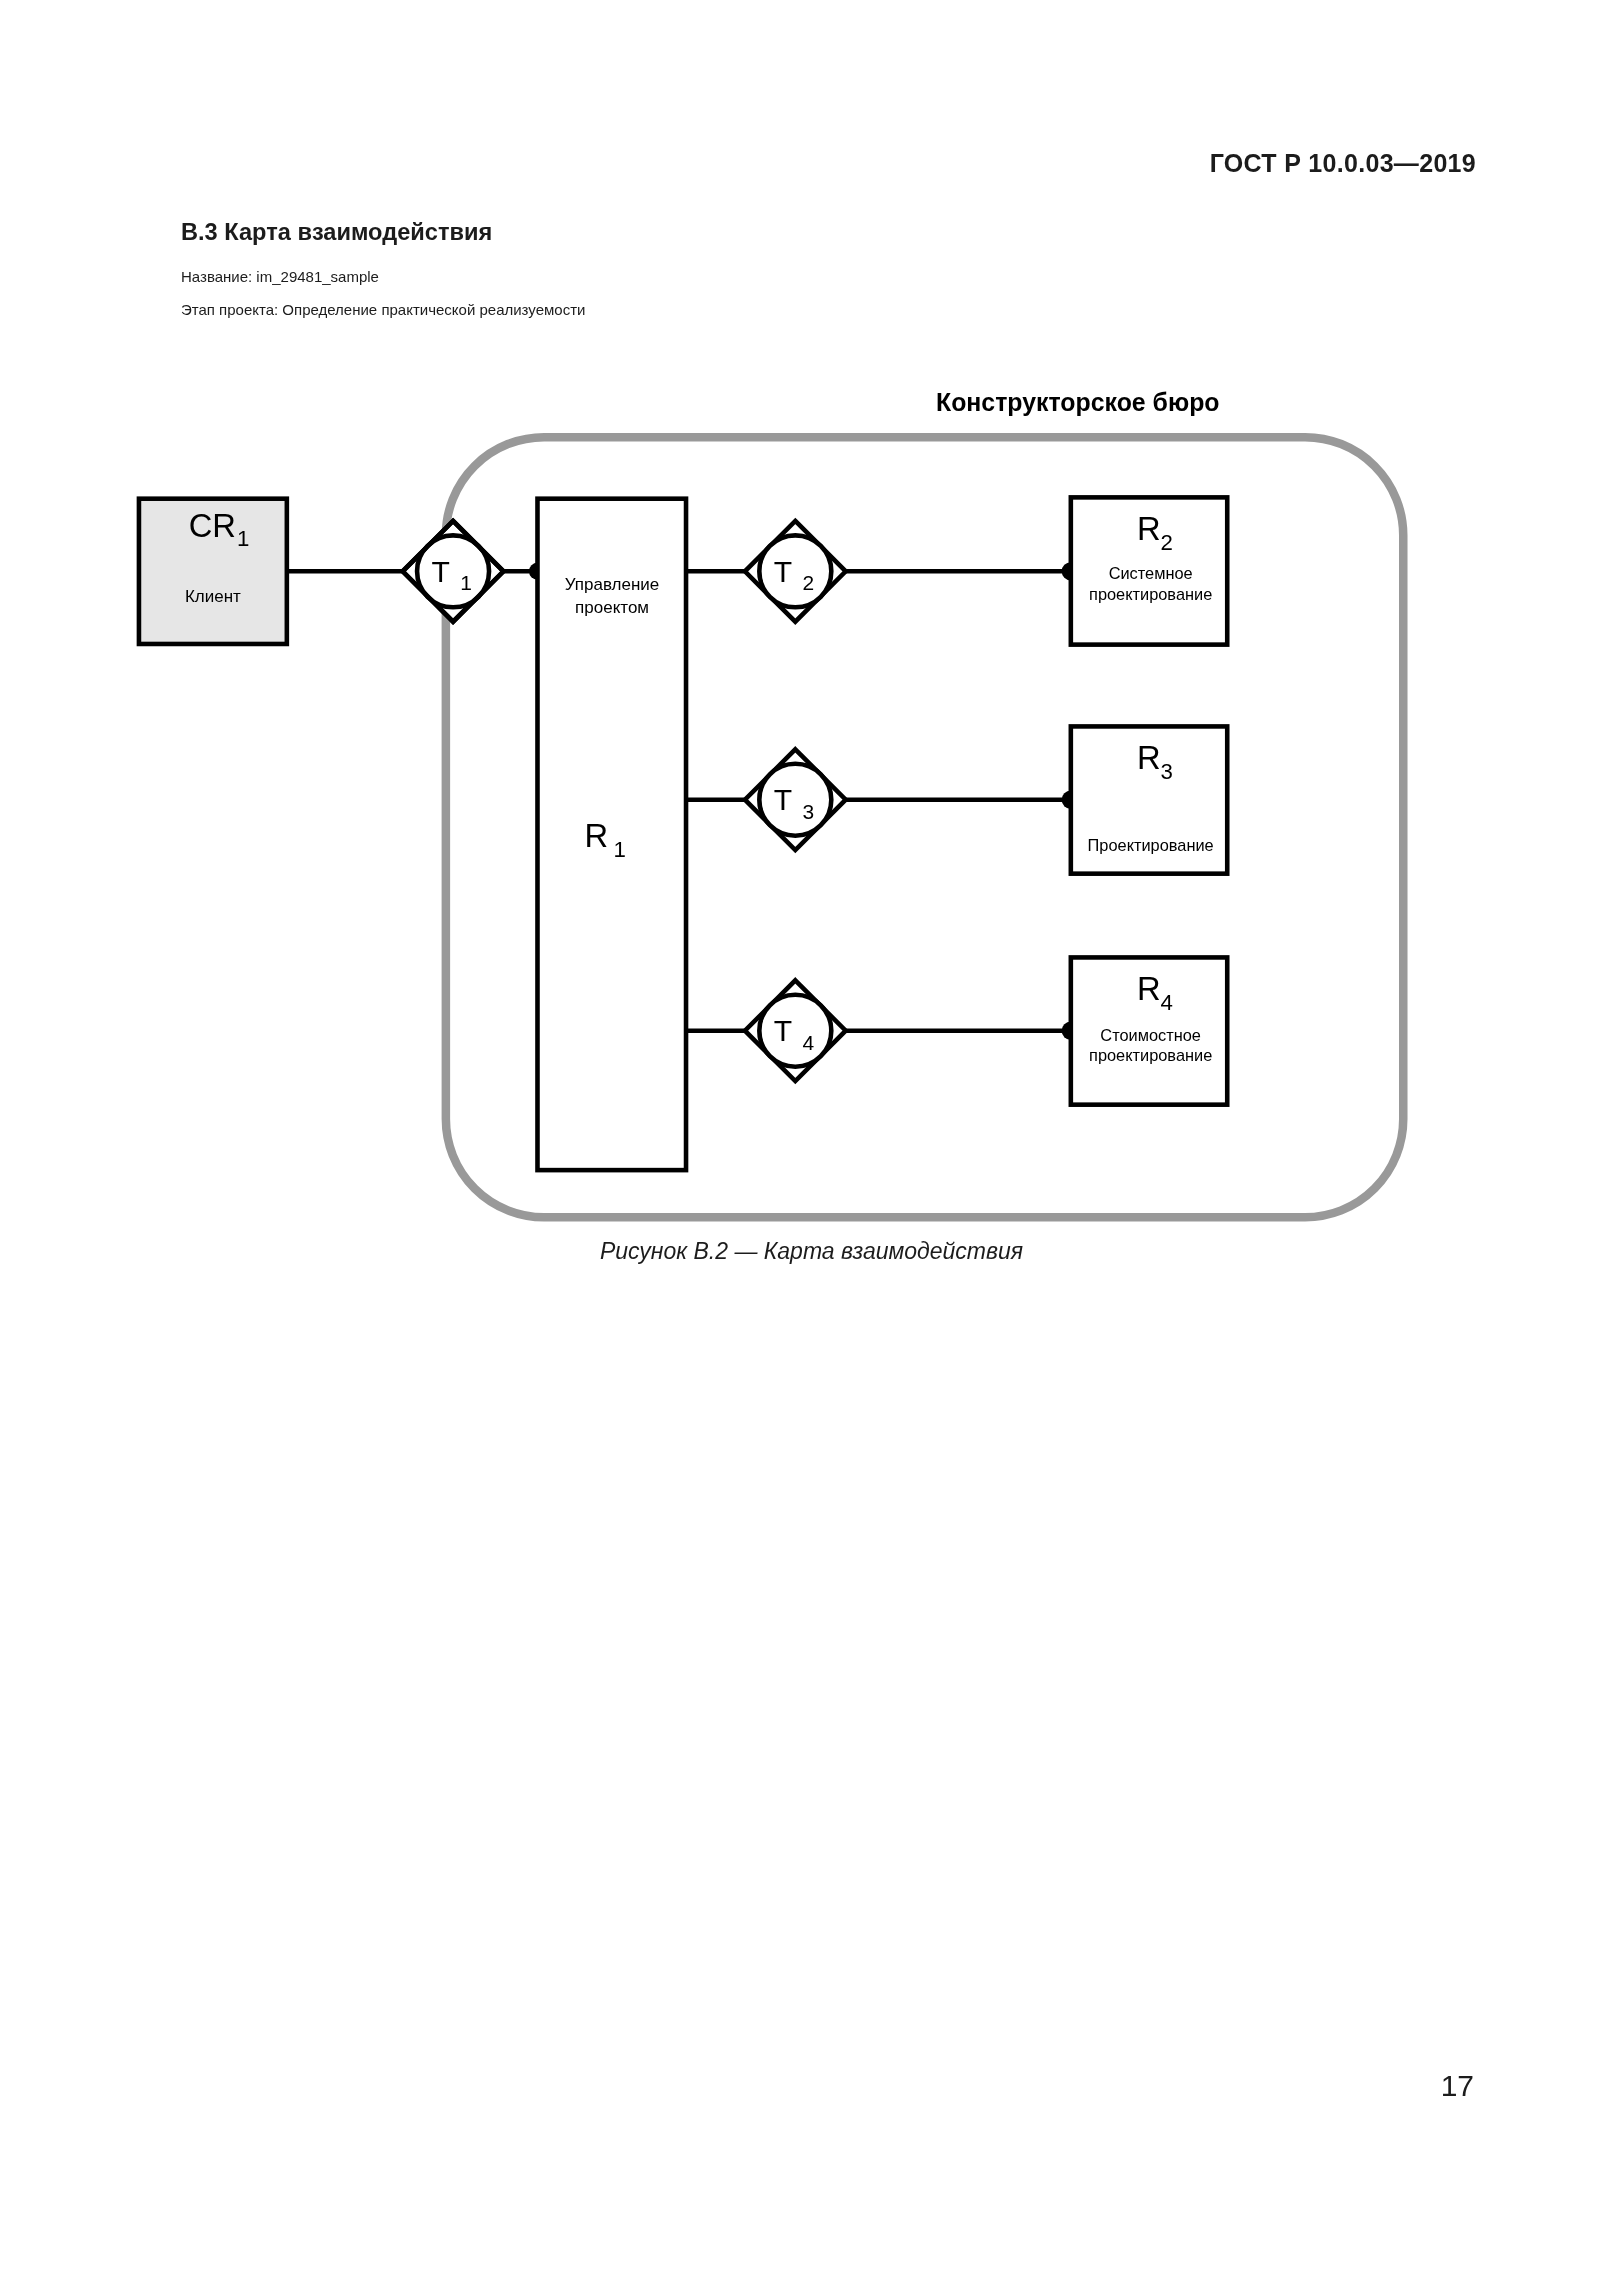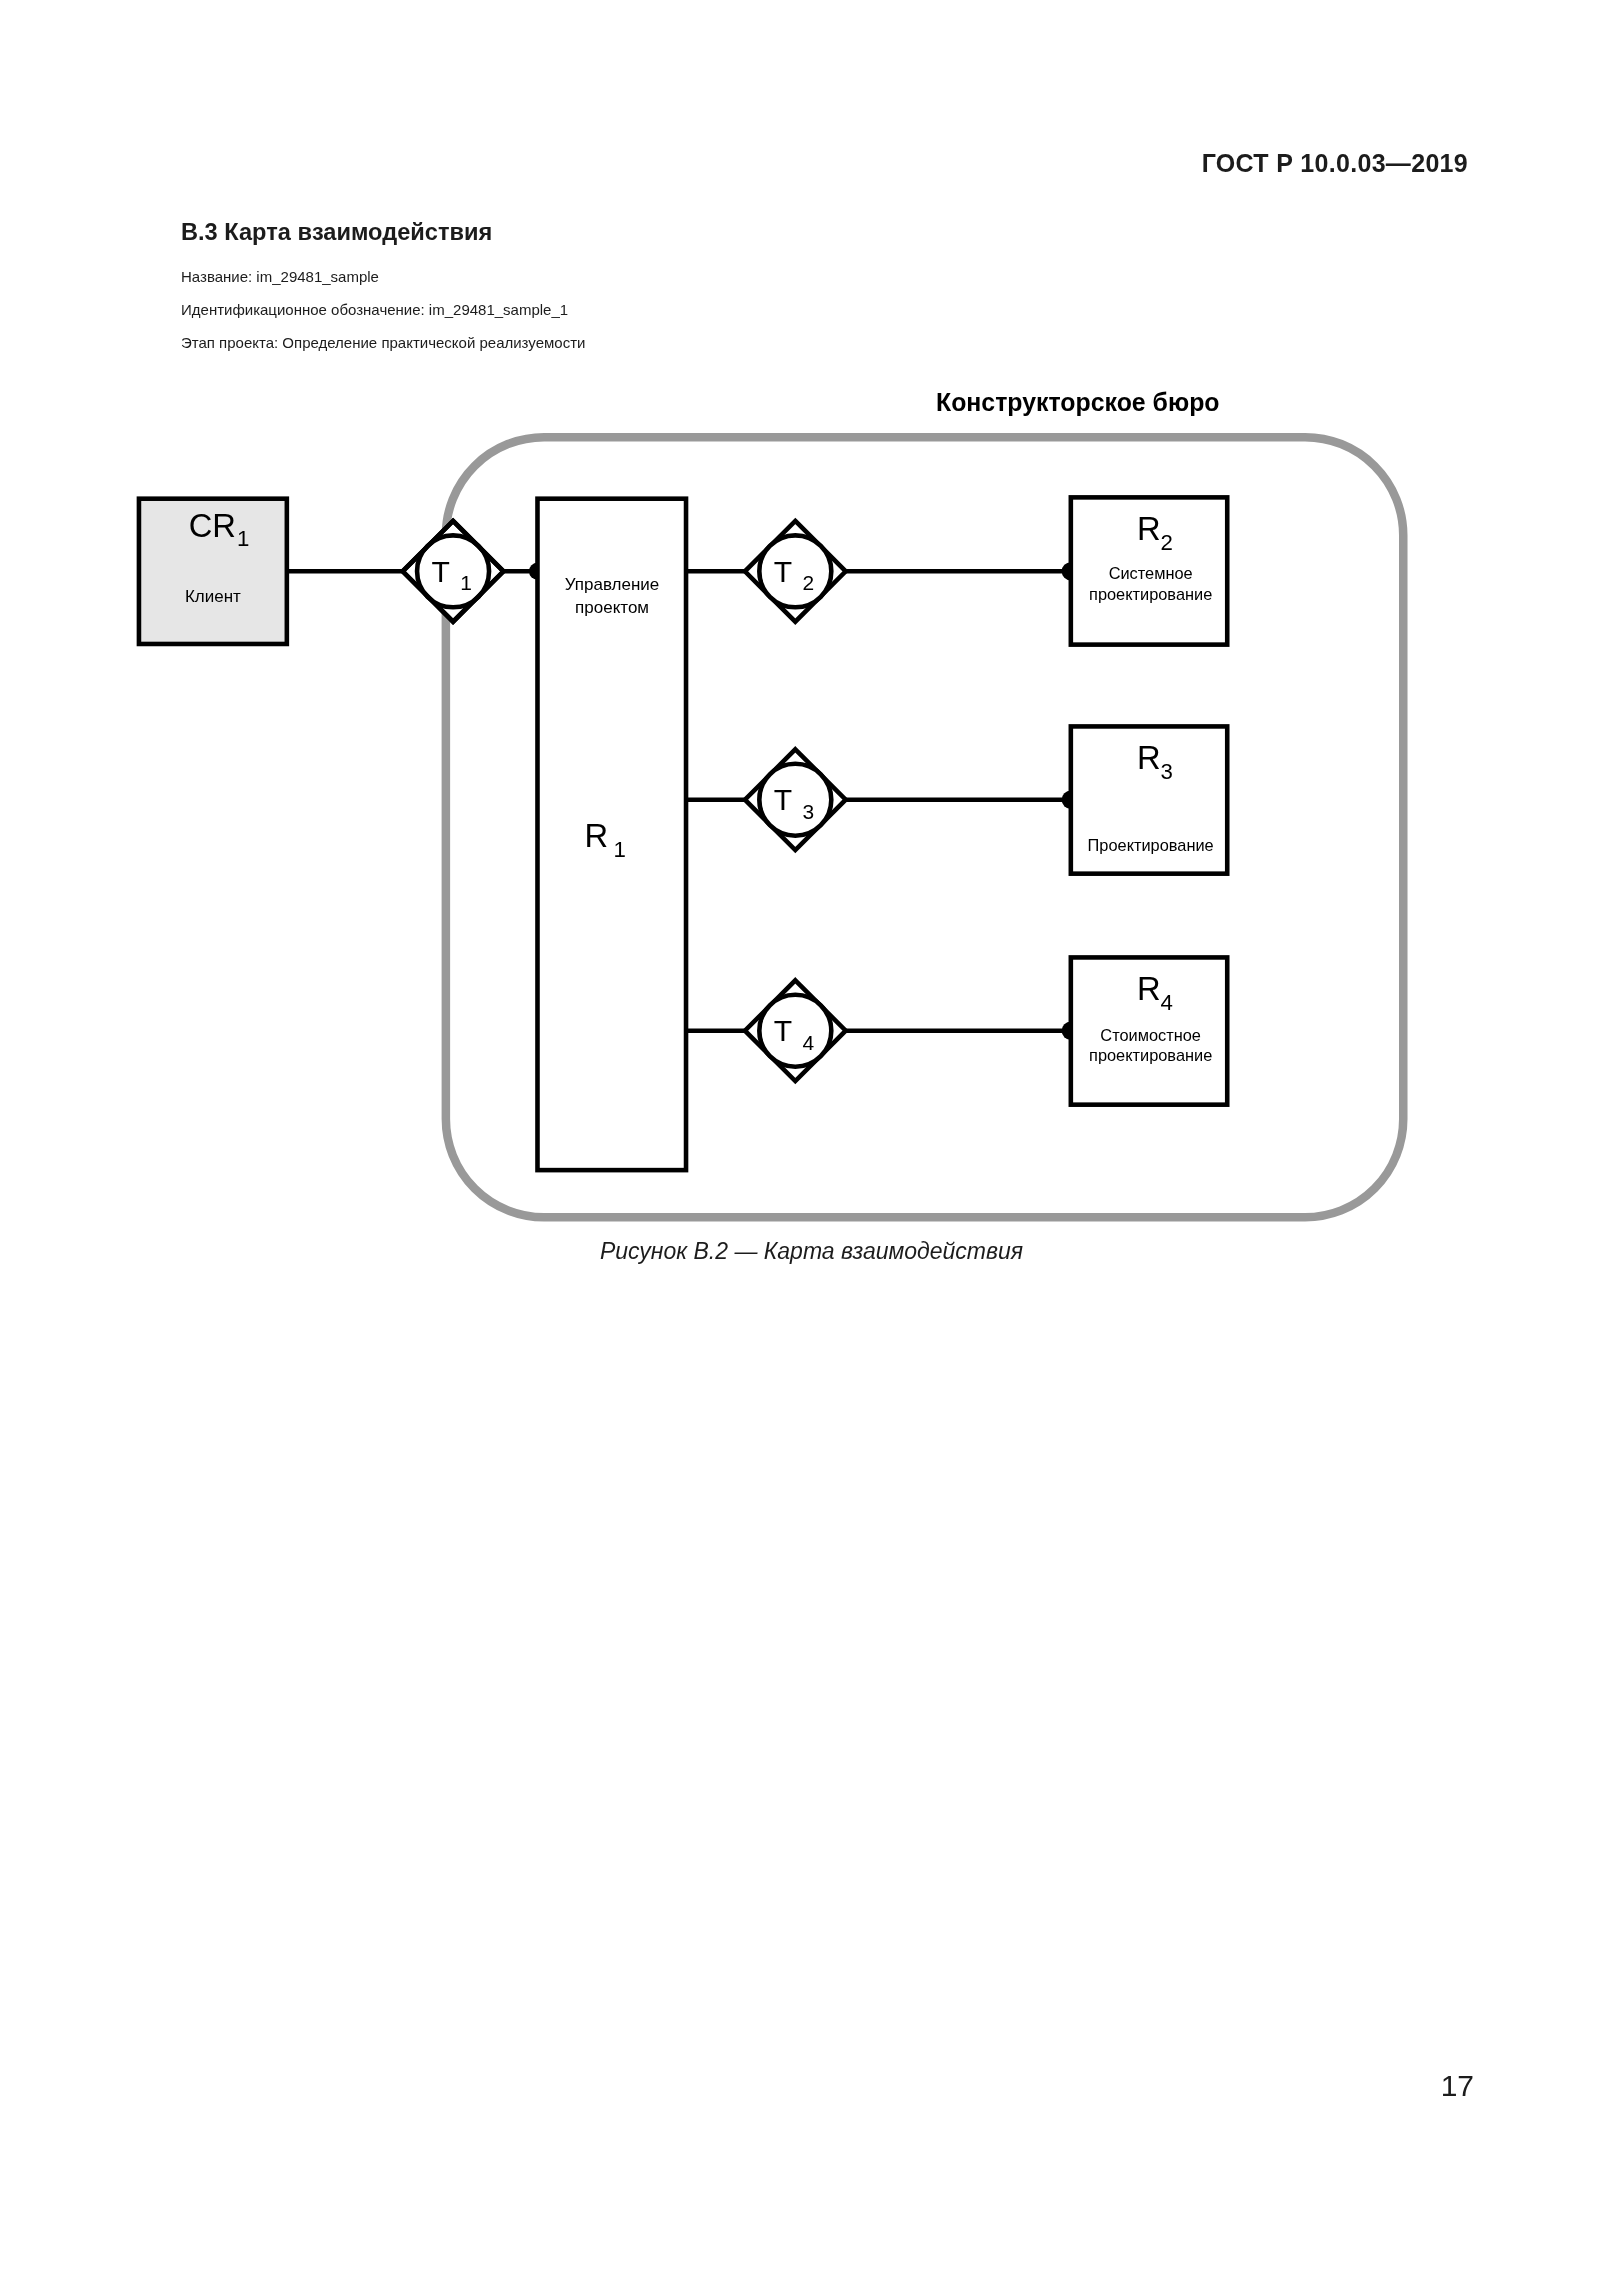--- a/index.html
+++ b/index.html
@@ -19,7 +19,7 @@
   .page-header {
     position: absolute;
     top: 149px;
-    right: 155px;
+    right: 147px;
     font-size: 25px;
     font-weight: bold;
     letter-spacing: 0.3px;

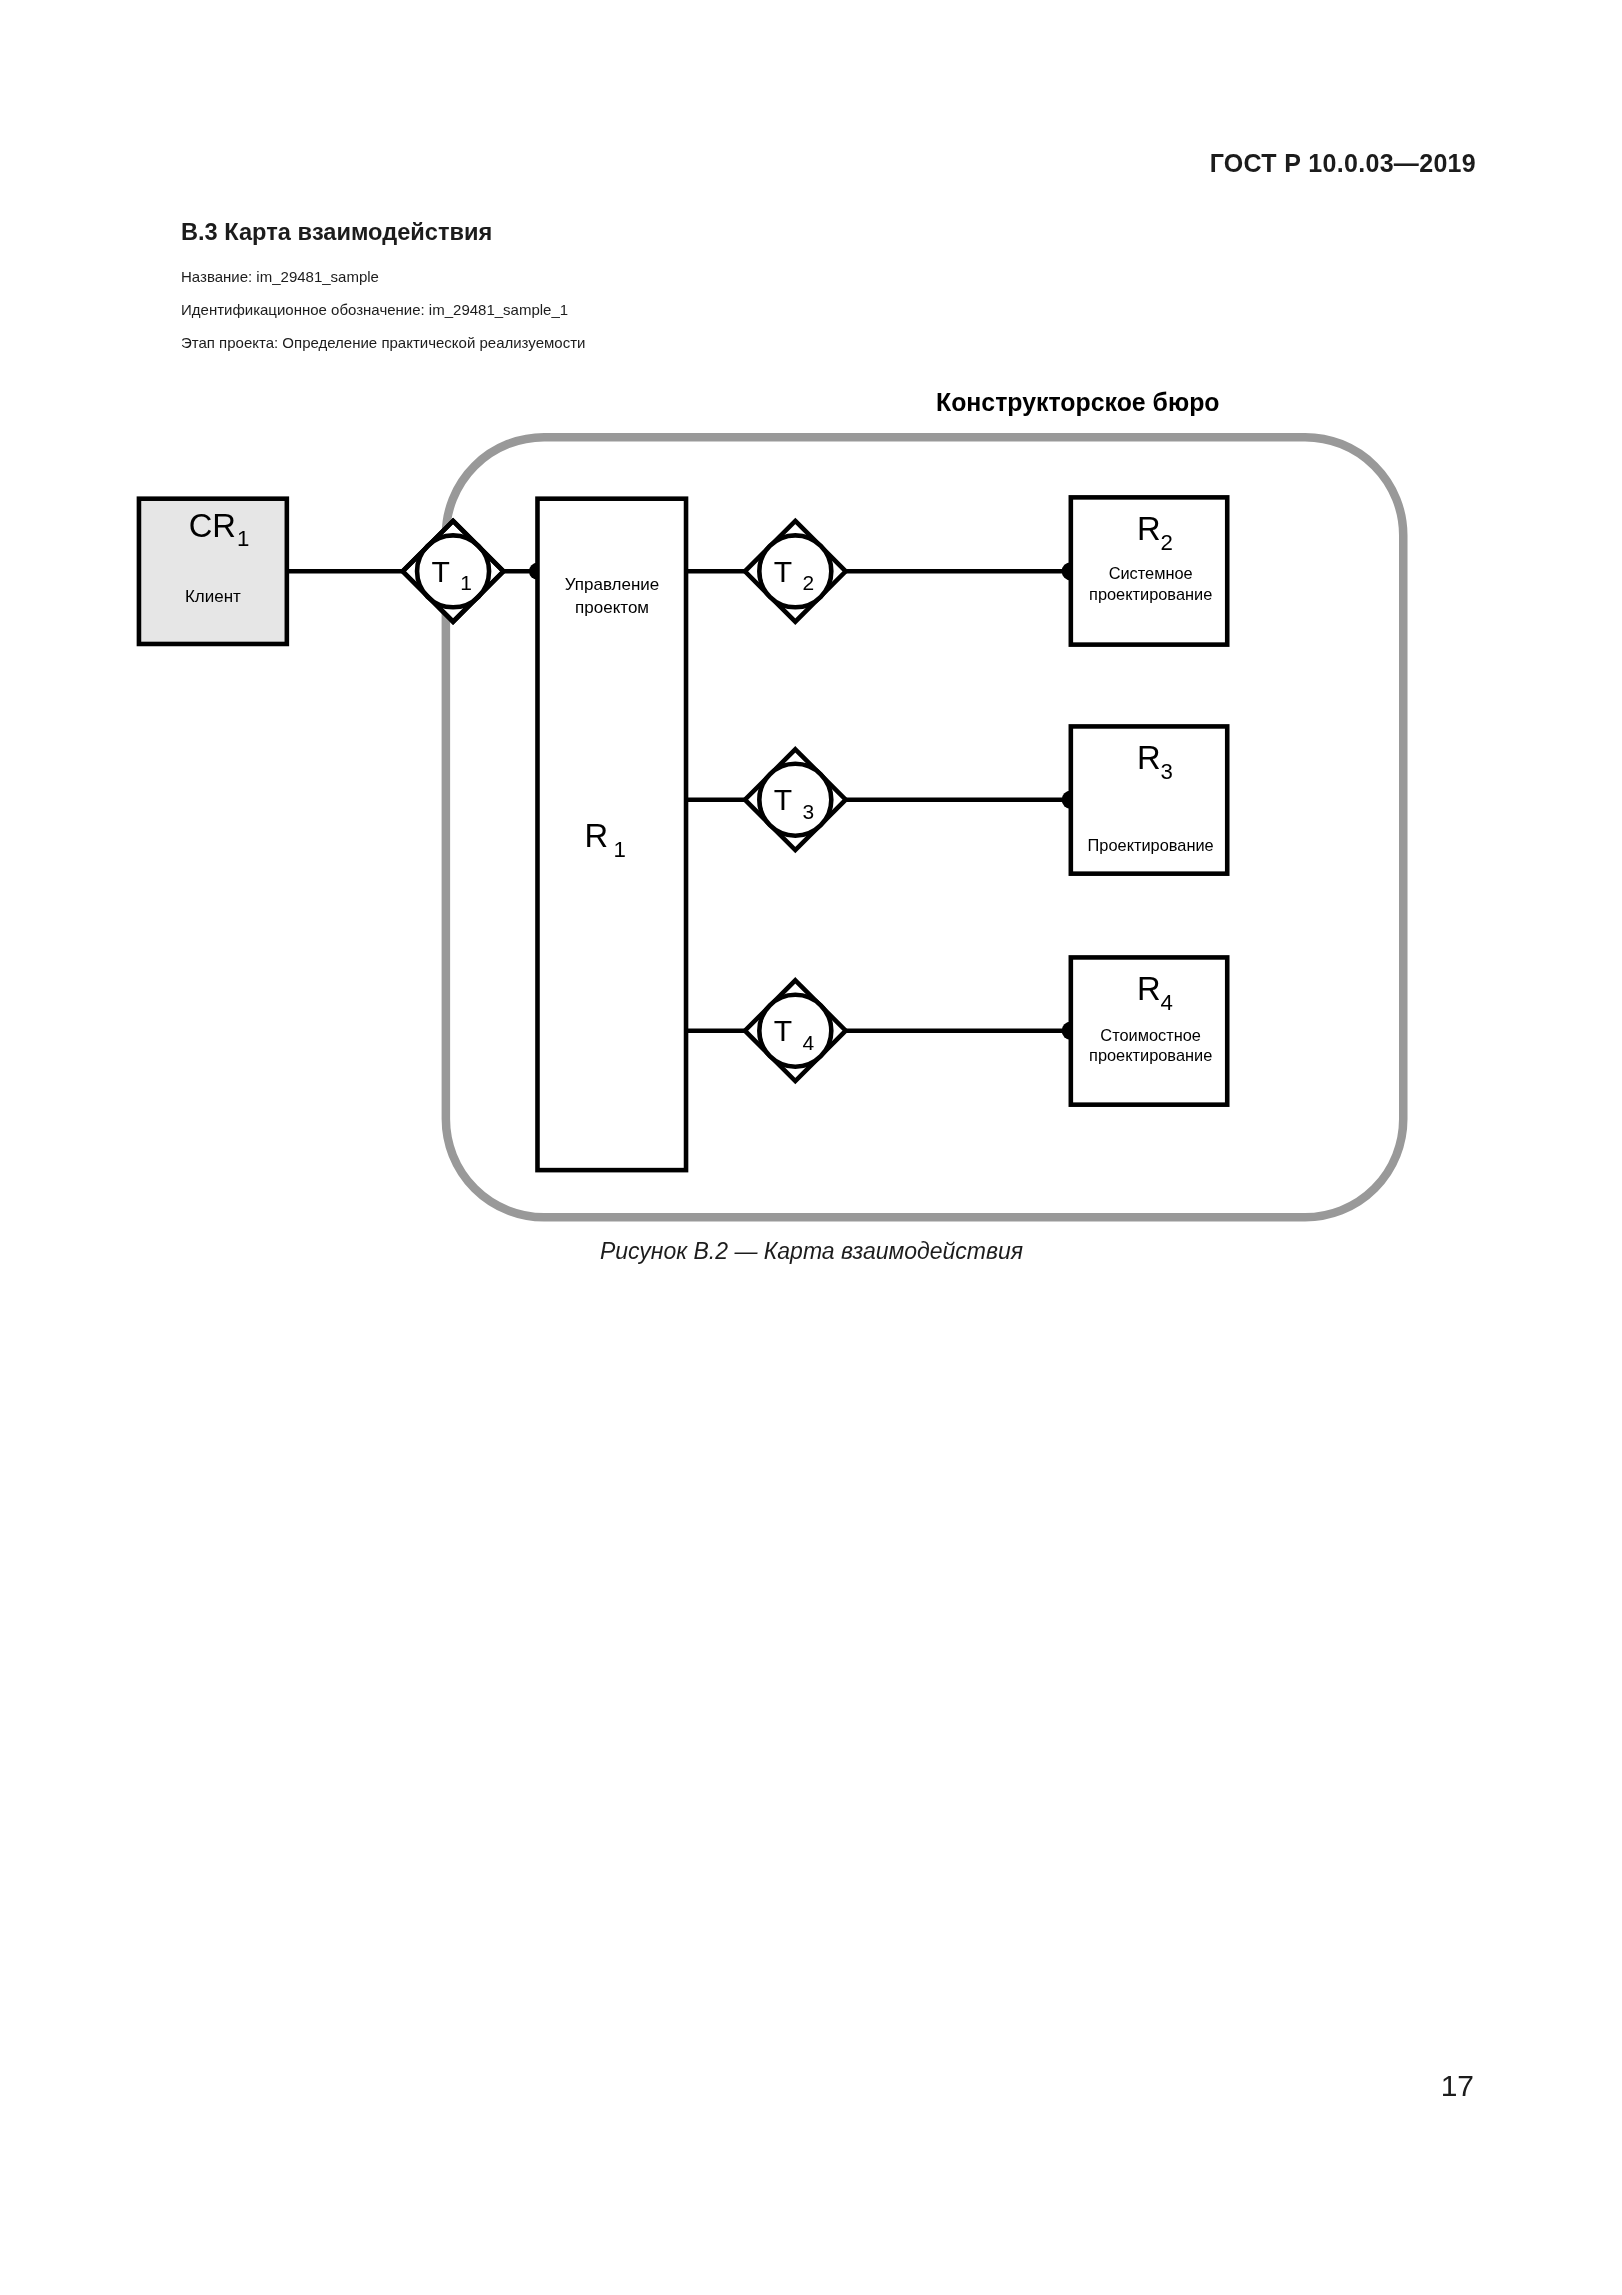--- a/index.html
+++ b/index.html
@@ -88,7 +88,6 @@
 
 <div class="meta-block">
   <div class="meta-line">Название: im_29481_sample</div>
-  <div class="meta-line">Идентификационное обозначение: im_29481_sample_1</div>
   <div class="meta-line">Этап проекта: Определение практической реализуемости</div>
 </div>
 

